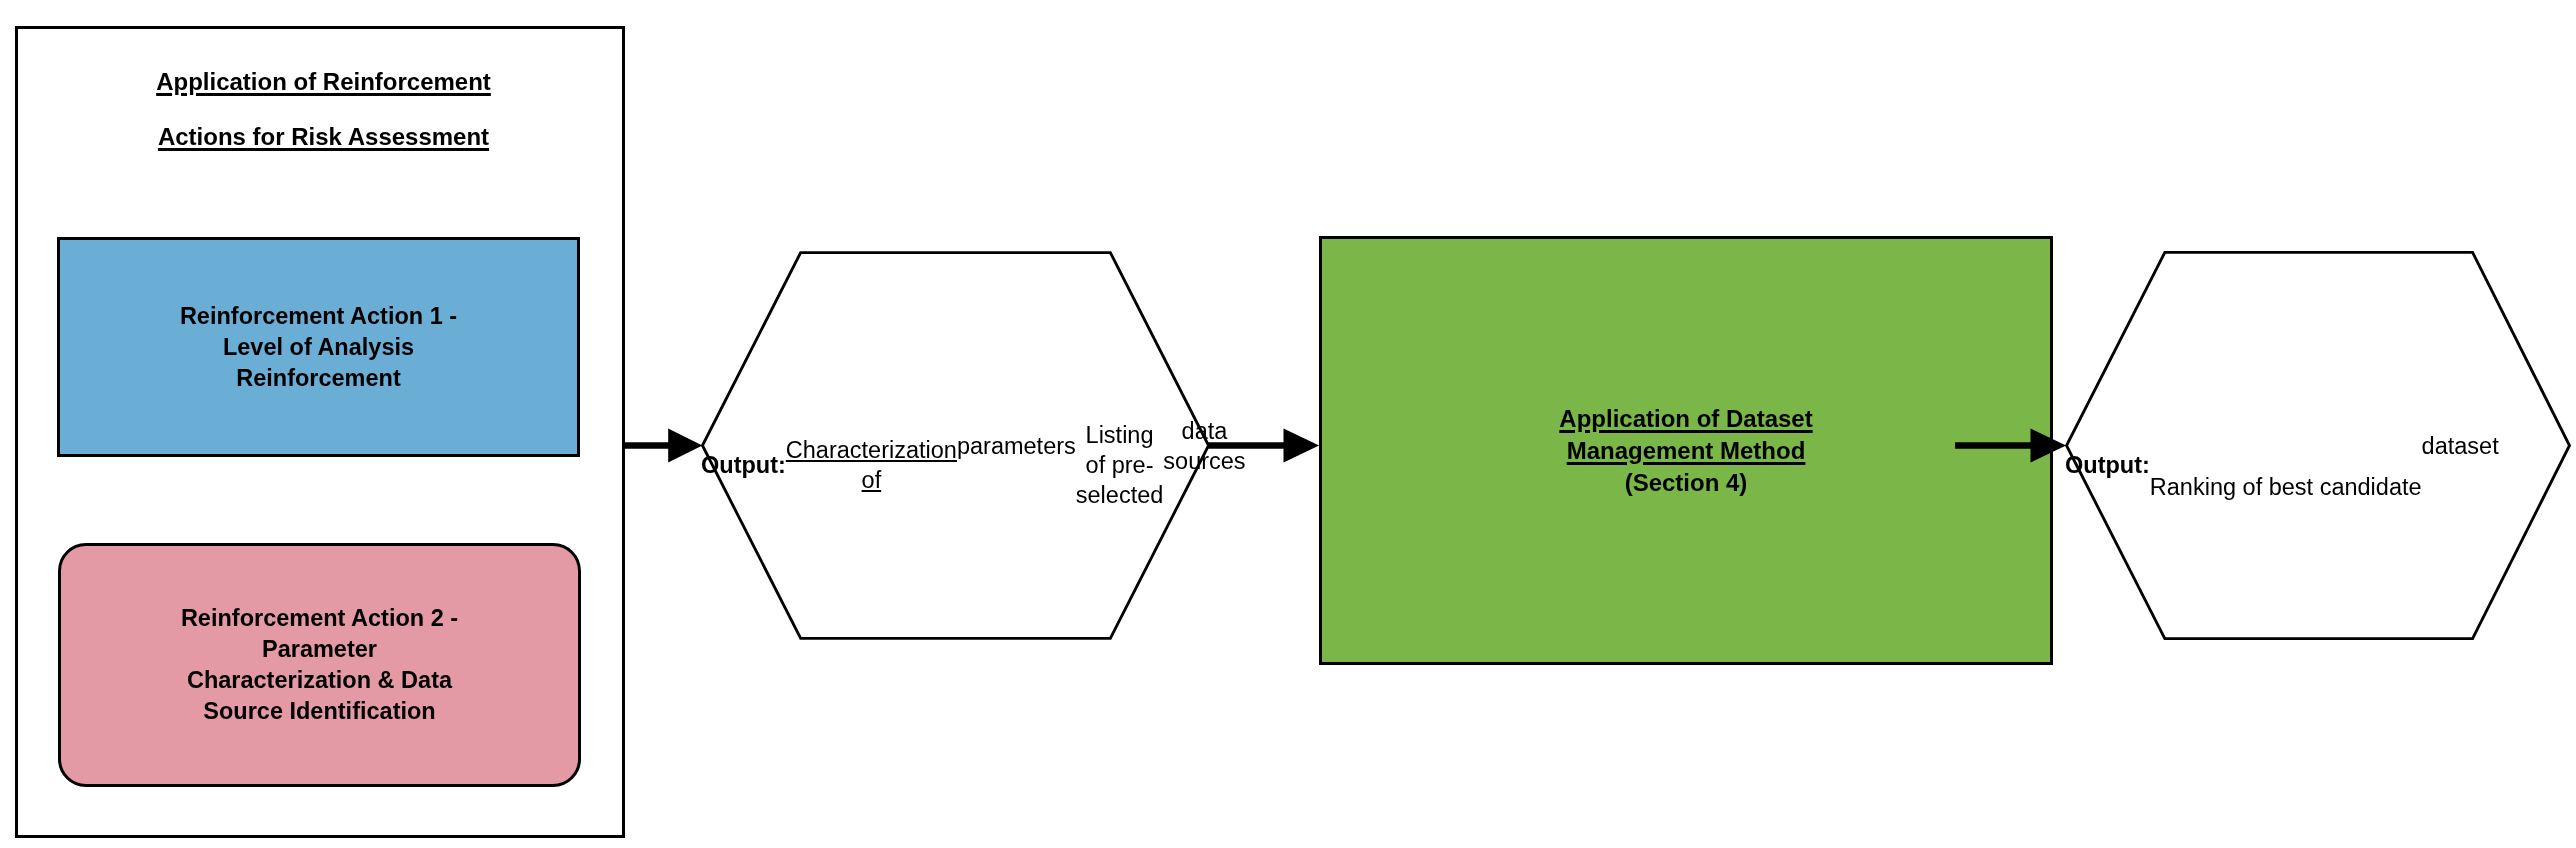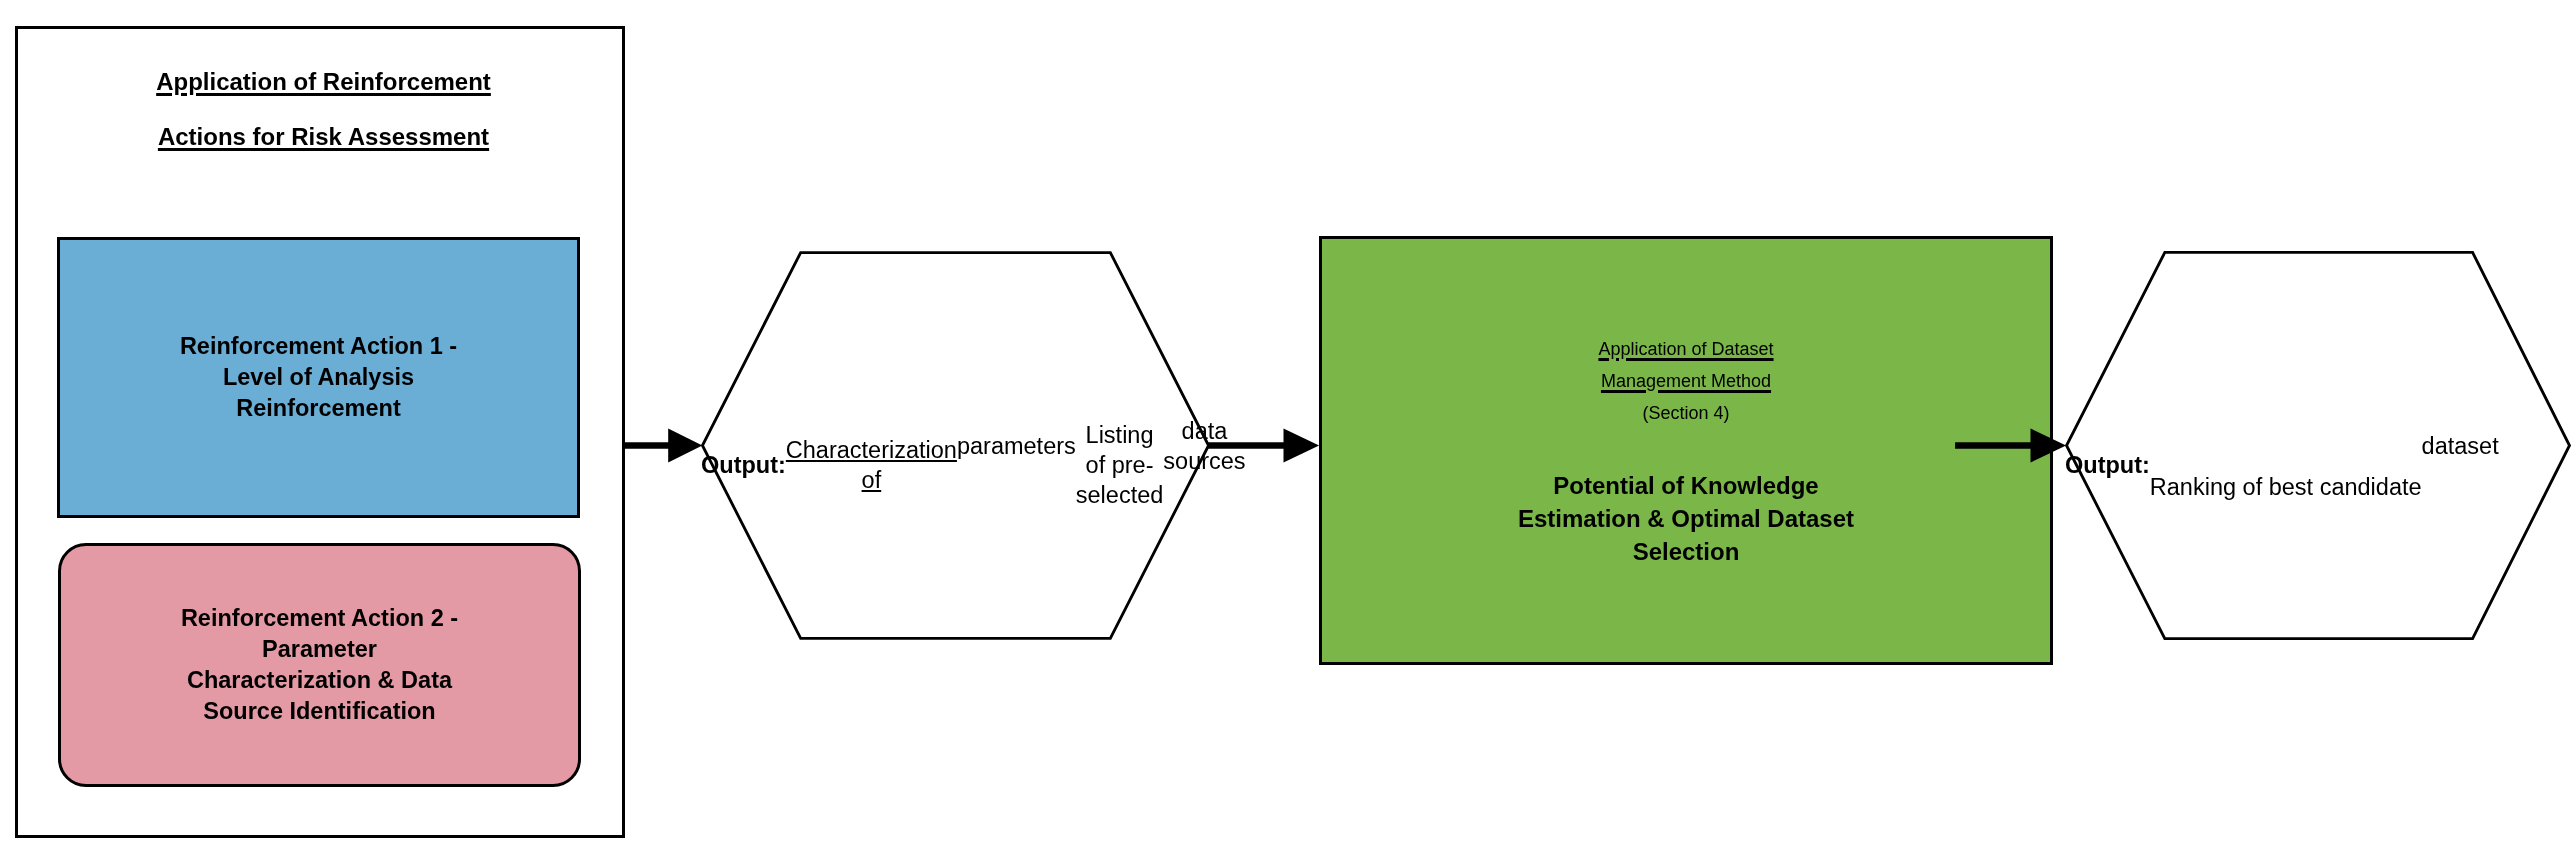--- a/index.html
+++ b/index.html
@@ -70,7 +70,7 @@
     left: 57px;
     top: 237px;
     width: 523px;
-    height: 281px;
+    height: 220px;
     background: #6AAED6;
     align-items: center;
   }

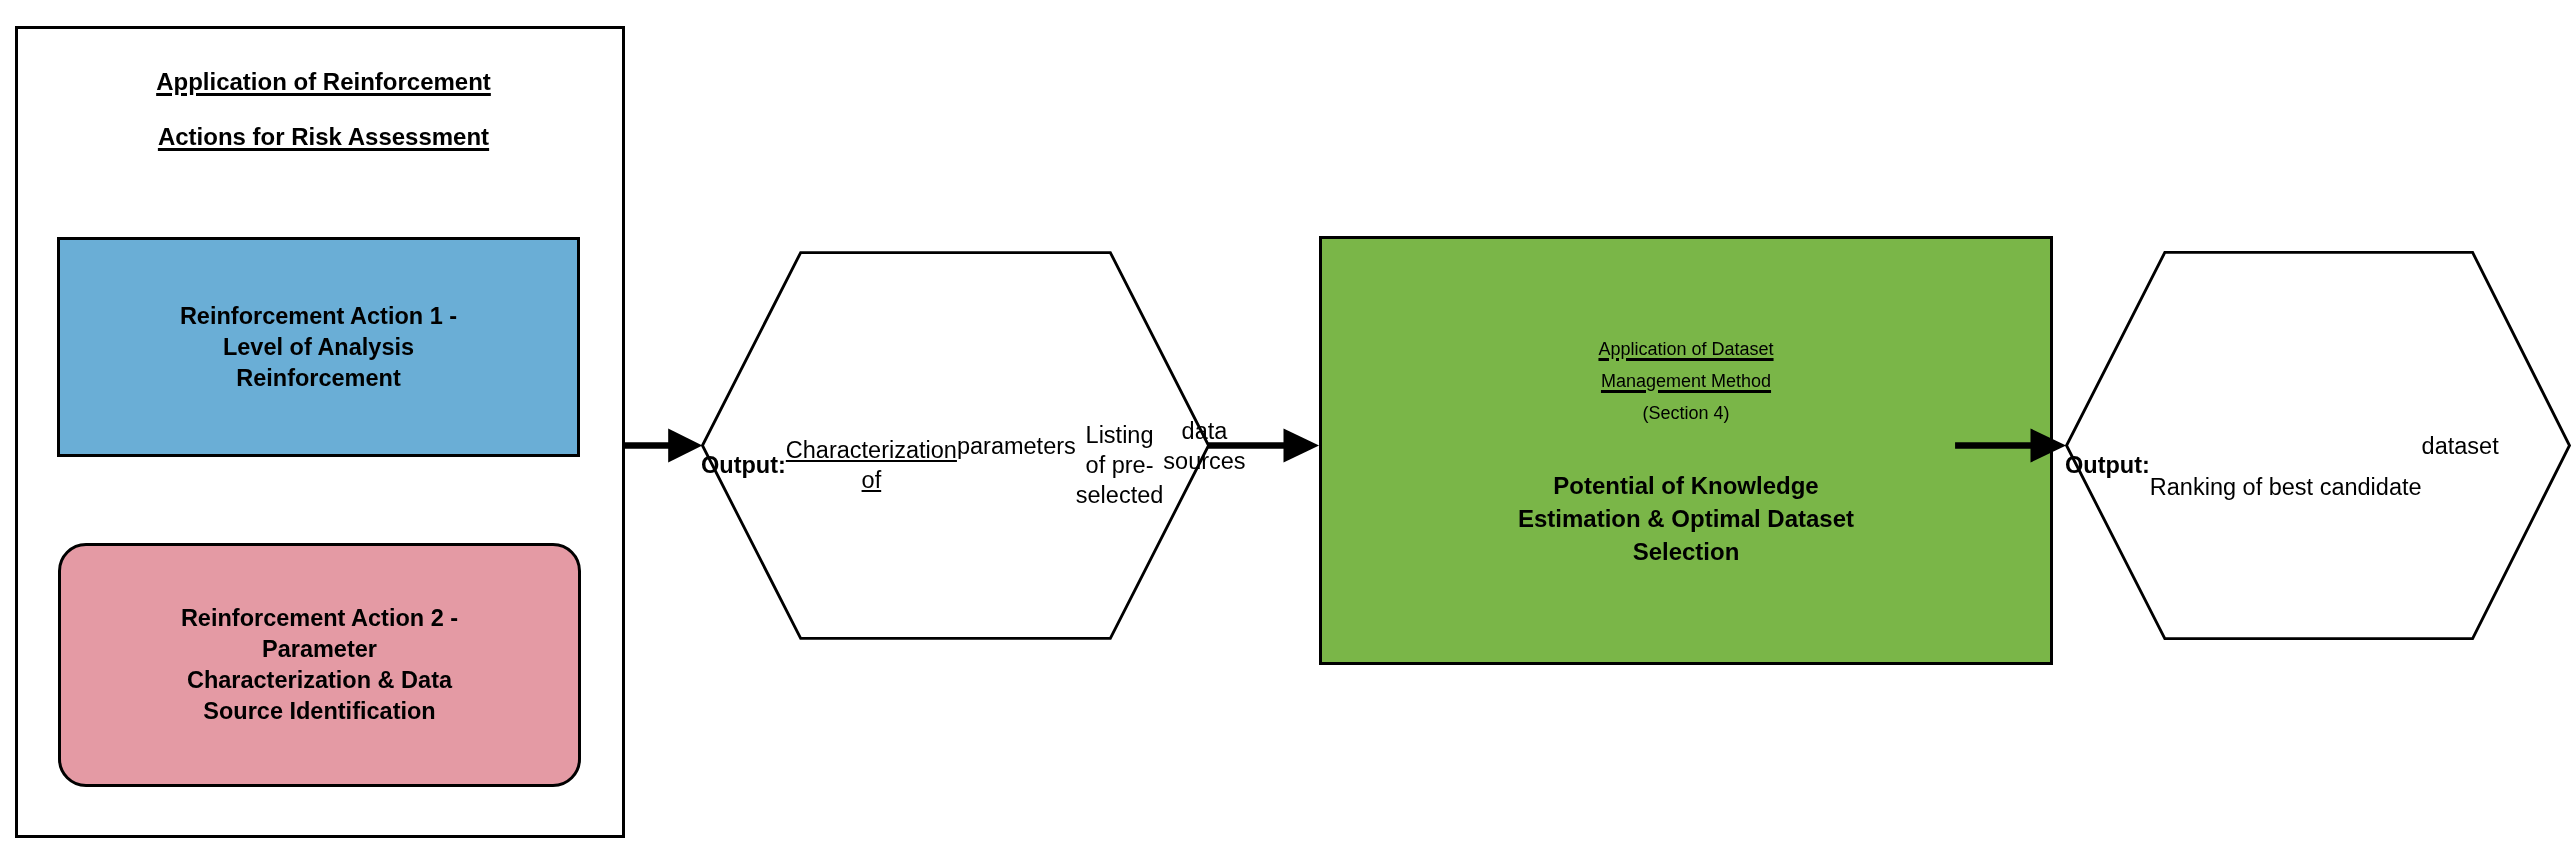--- a/index.html
+++ b/index.html
@@ -100,8 +100,8 @@
     text-align: center;
   }
   .green-title {
-    font-weight: normal;
-    font-size: 18px;
+    font-weight: bold;
+    font-size: 24px;
     line-height: 32px;
     margin-top: 44px;
   }

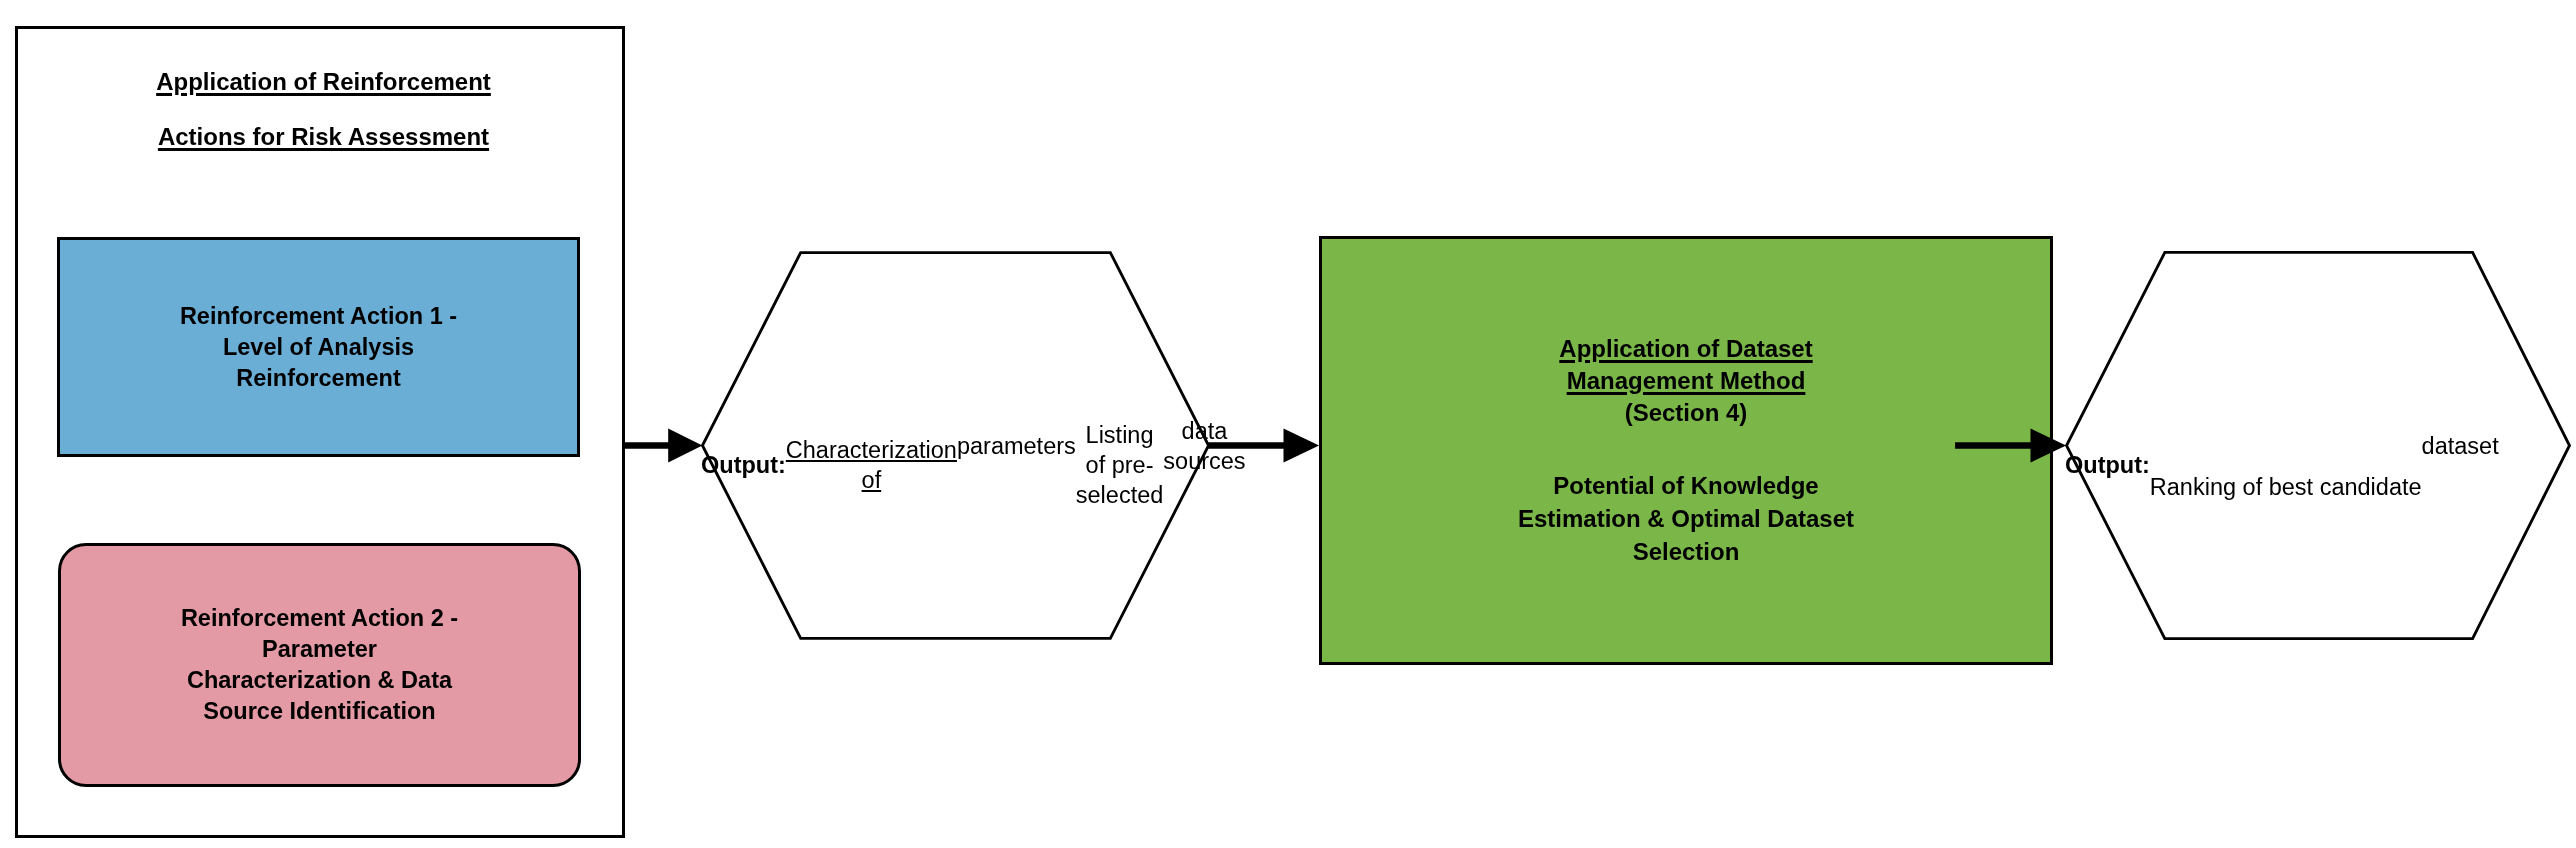--- a/index.html
+++ b/index.html
@@ -220,11 +220,6 @@
         <span class="u-line">Management Method</span>
         <span class="plain-line">(Section 4)</span>
       </span>
-      <span class="green-sub" style="display:block;">
-        <span style="display:block;">Potential of Knowledge</span>
-        <span style="display:block;">Estimation &amp; Optimal Dataset</span>
-        <span style="display:block;">Selection</span>
-      </span>
     </span>
   </div>
 

